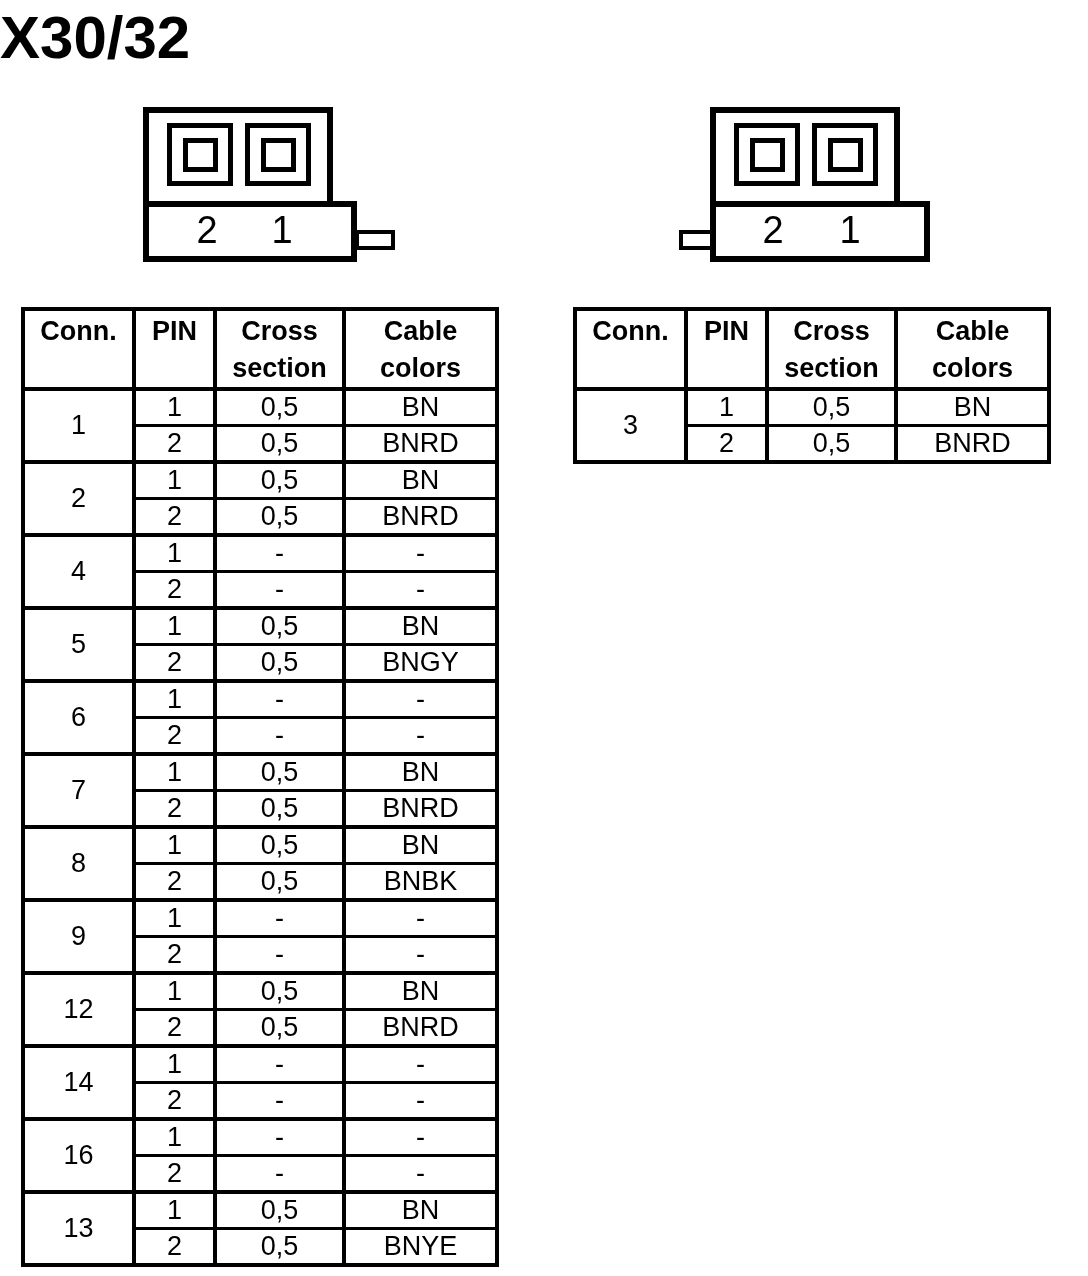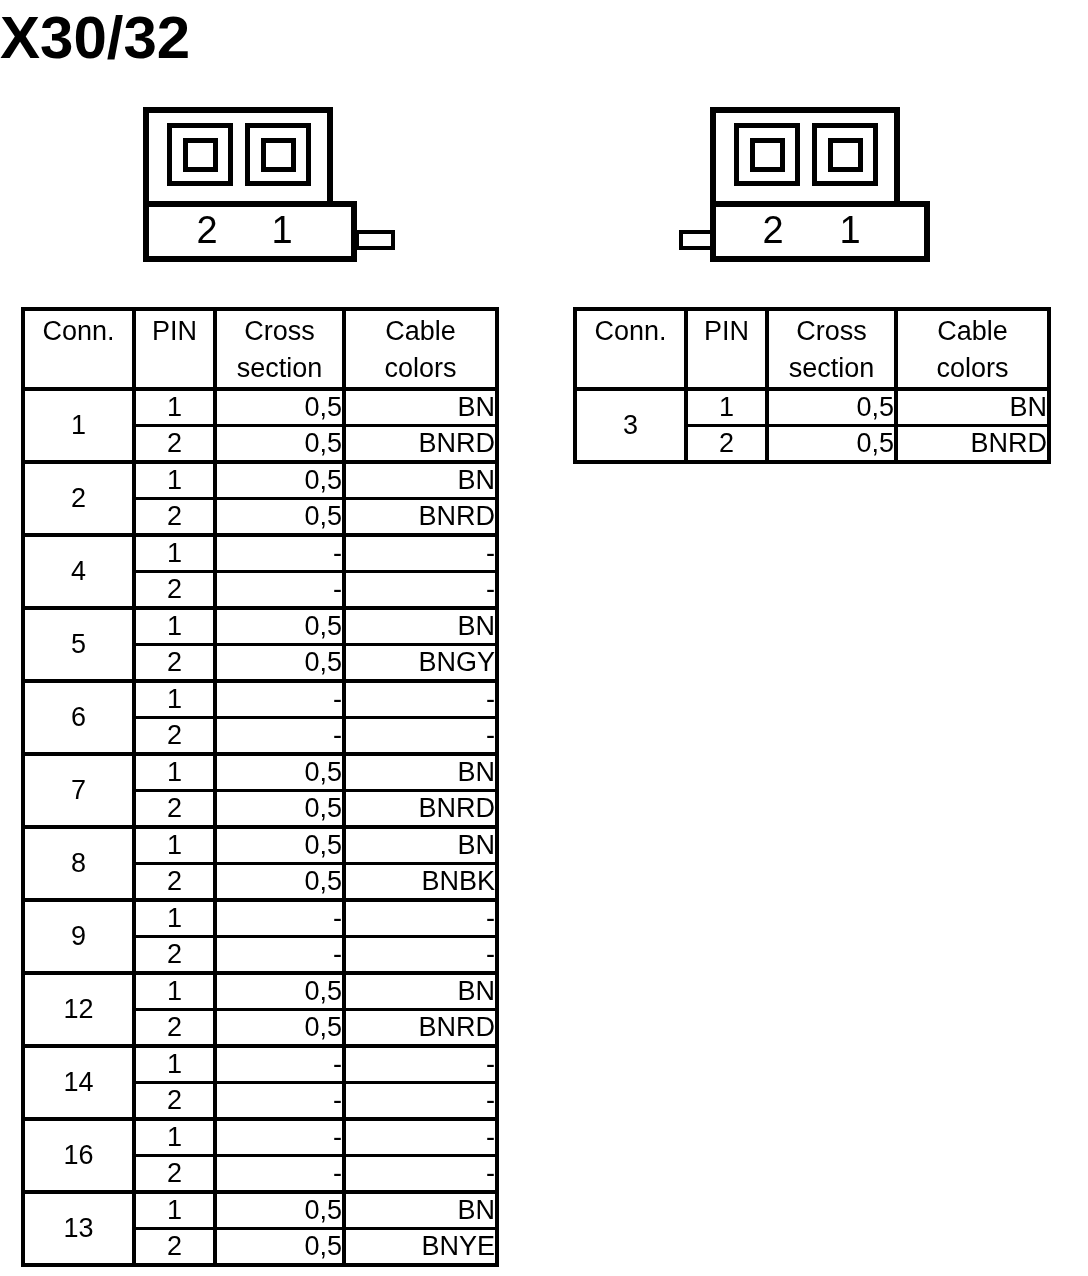--- a/index.html
+++ b/index.html
@@ -71,7 +71,7 @@
     padding:0; overflow:hidden;
   }
   .pin-table th {
-    height:72px; font-size:27px; font-weight:normal; text-align:center;
+    height:72px; font-size:27px; font-weight:bold; text-align:center;
     vertical-align:top; white-space:pre-line; line-height:37px; padding-top:2px;
     border-bottom-width:4px;
   }

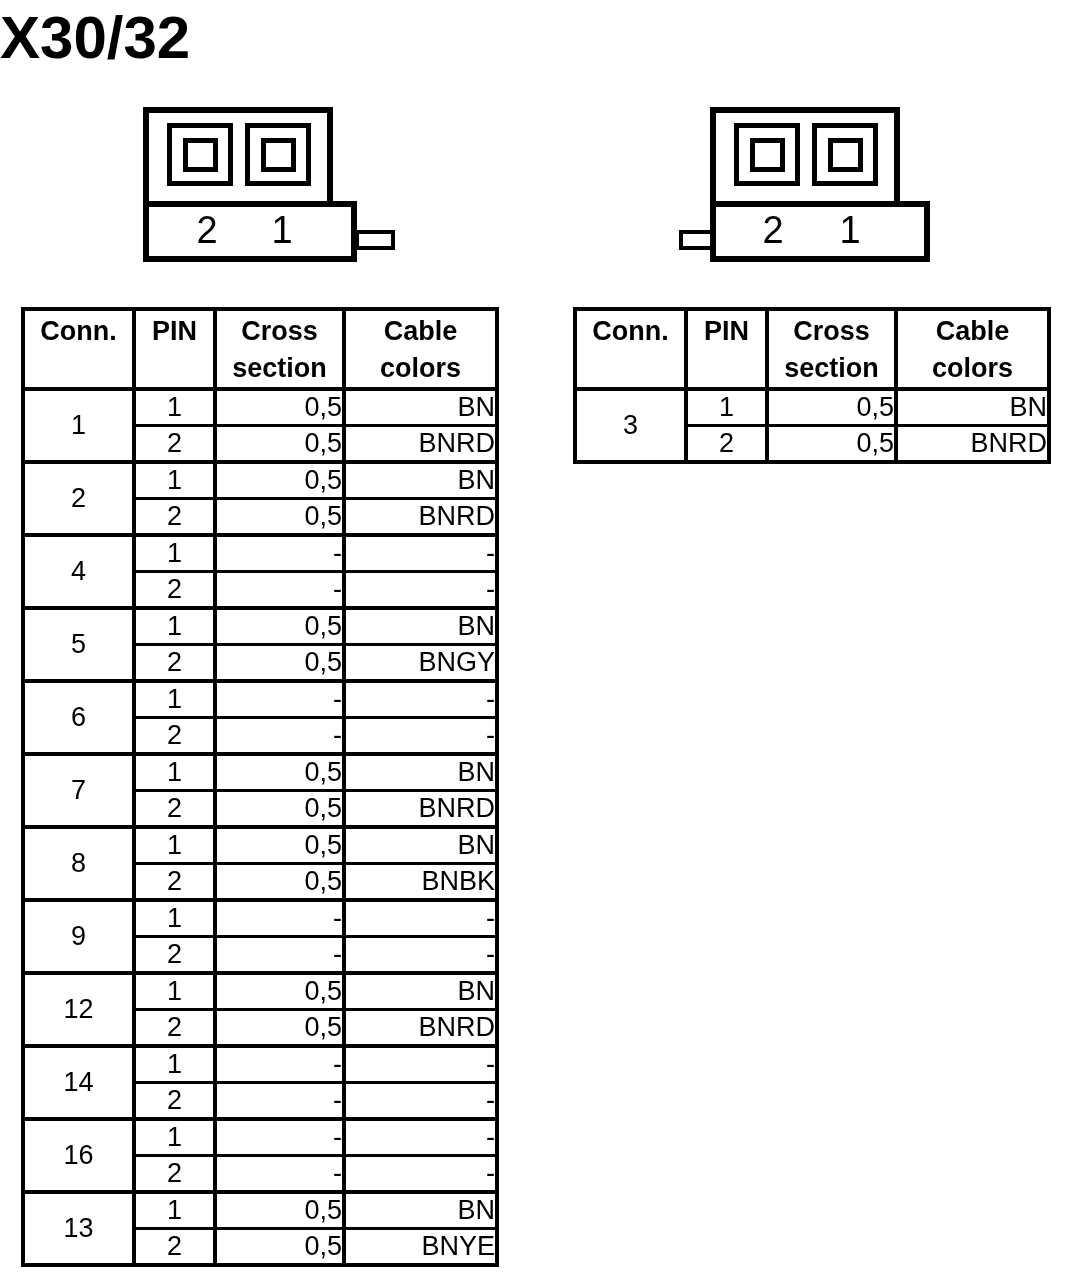--- a/index.html
+++ b/index.html
@@ -80,7 +80,7 @@
 
   .conn-cell  { text-align:center; vertical-align:top; line-height:34px; }
   .pin-cell   { text-align:center; }
-  .cross-cell, .color-cell { text-align:right; padding-left:6px; }
+  .cross-cell, .color-cell { text-align:center; padding-left:6px; }
 </style>
 </head>
 <body>

